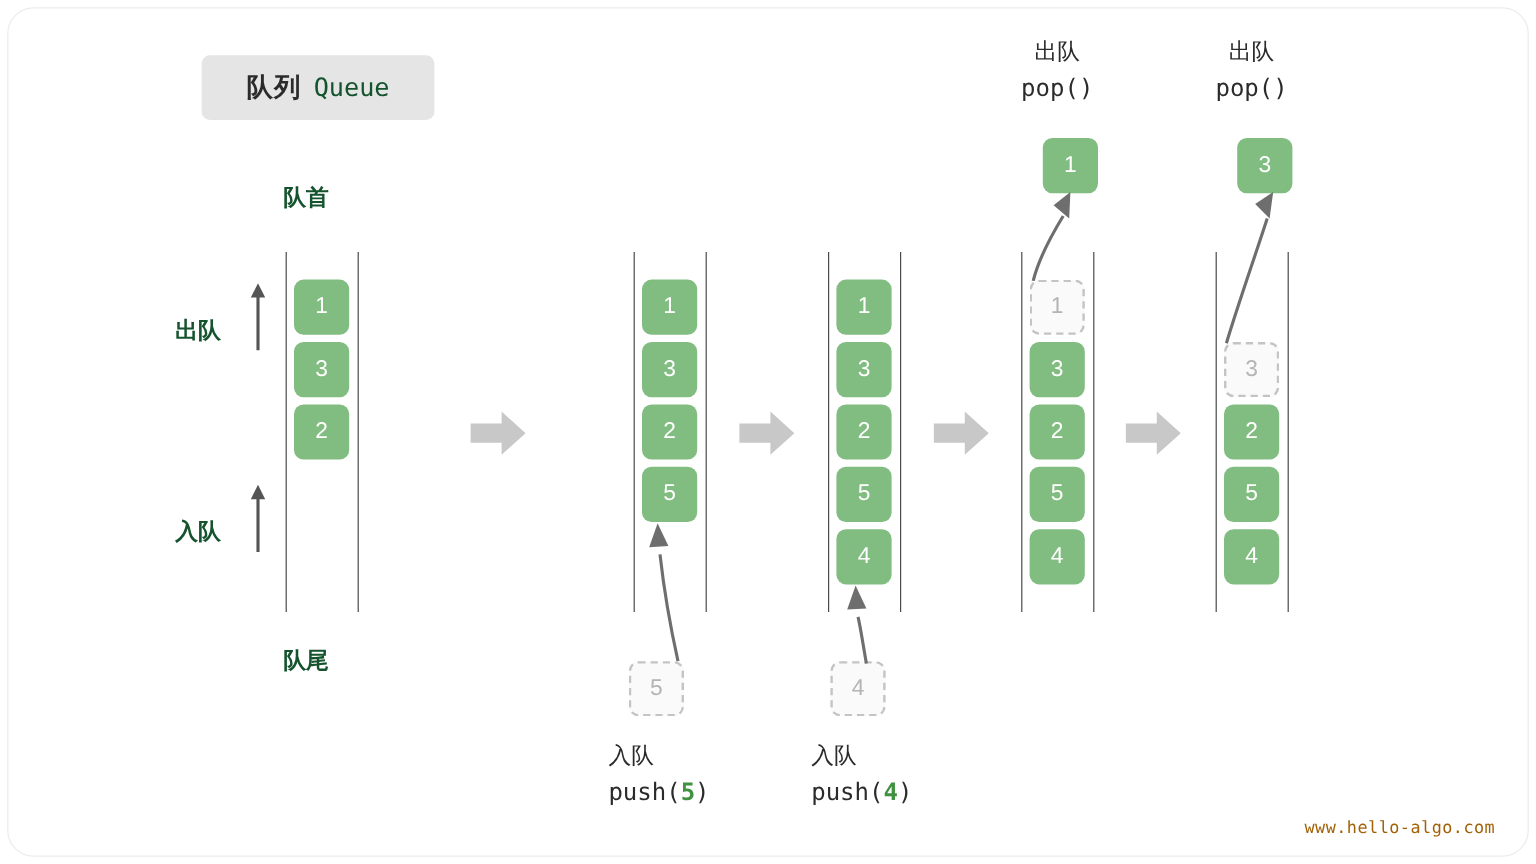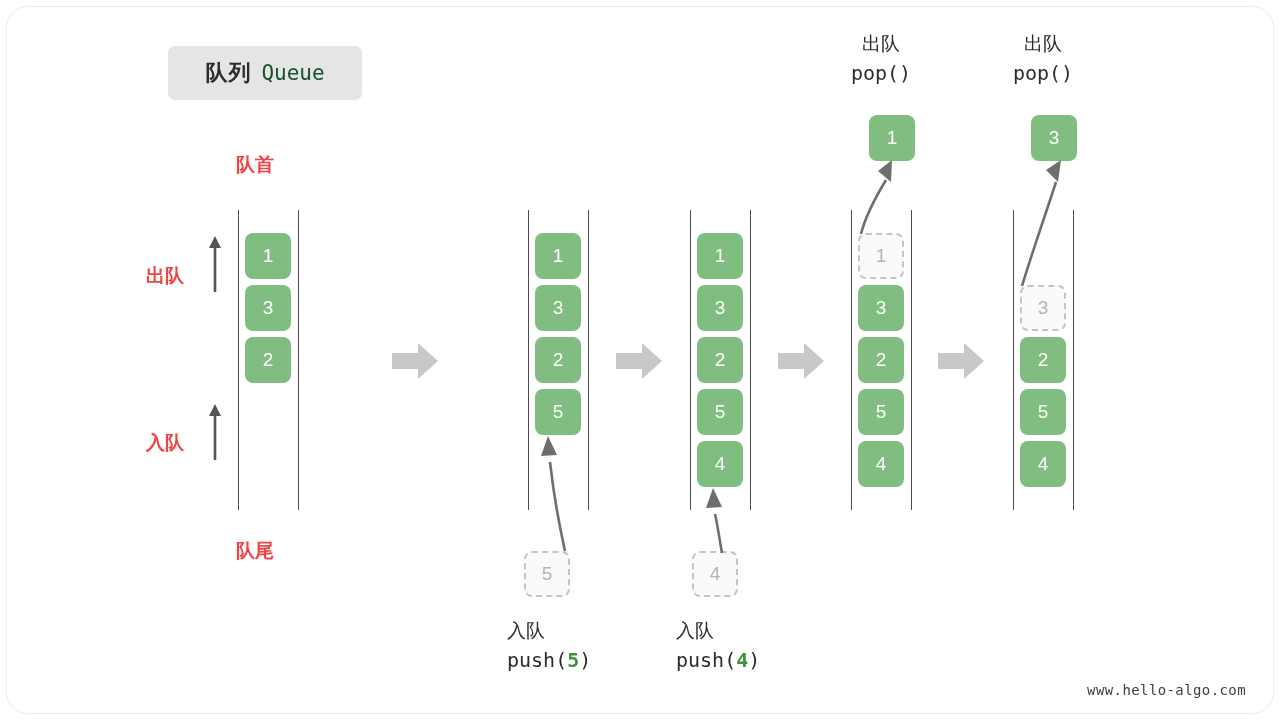--- a/index.html
+++ b/index.html
@@ -57,7 +57,7 @@
   
   .lbl {
     position: absolute;
-    color: #ef4444;
+    color: #14532d;
     font-weight: bold;
     font-size: 19px;
     white-space: nowrap;

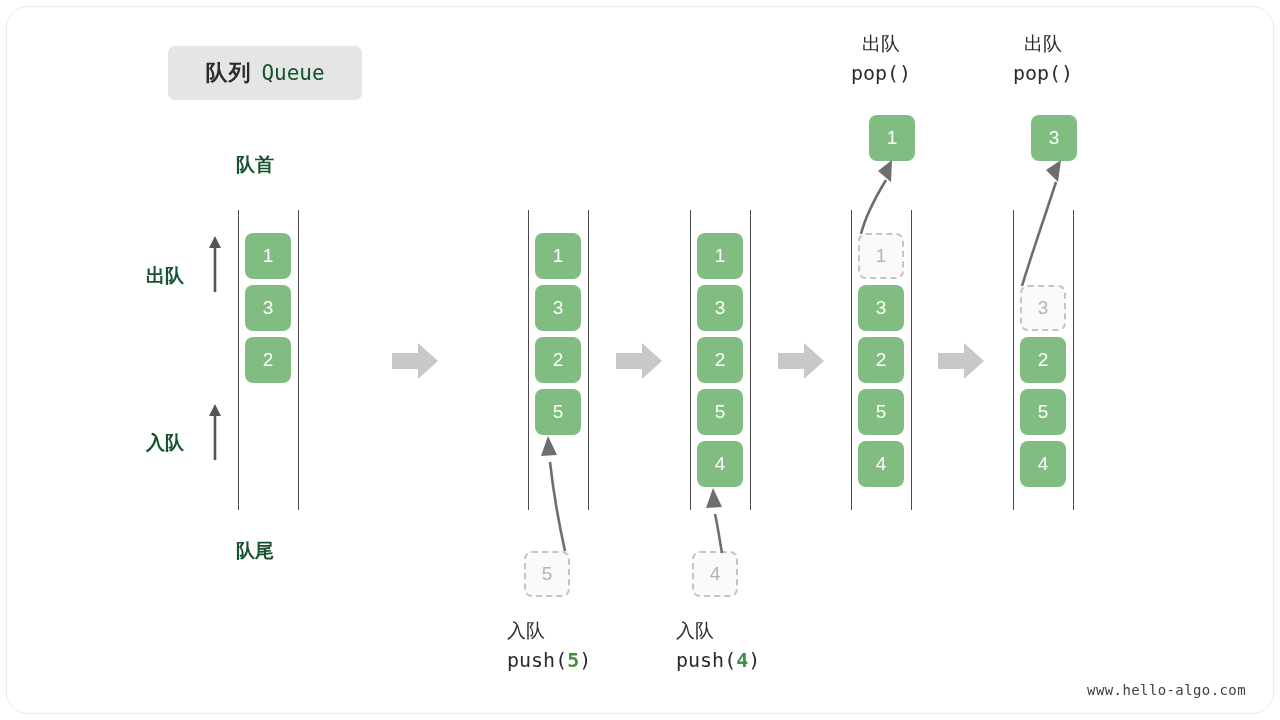--- a/index.html
+++ b/index.html
@@ -145,7 +145,7 @@
     bottom: 22px;
     font-family: "DejaVu Sans Mono", monospace;
     font-size: 14px;
-    color: #404040;
+    color: #a16207;
     letter-spacing: 0.4px;
   }
 </style>

